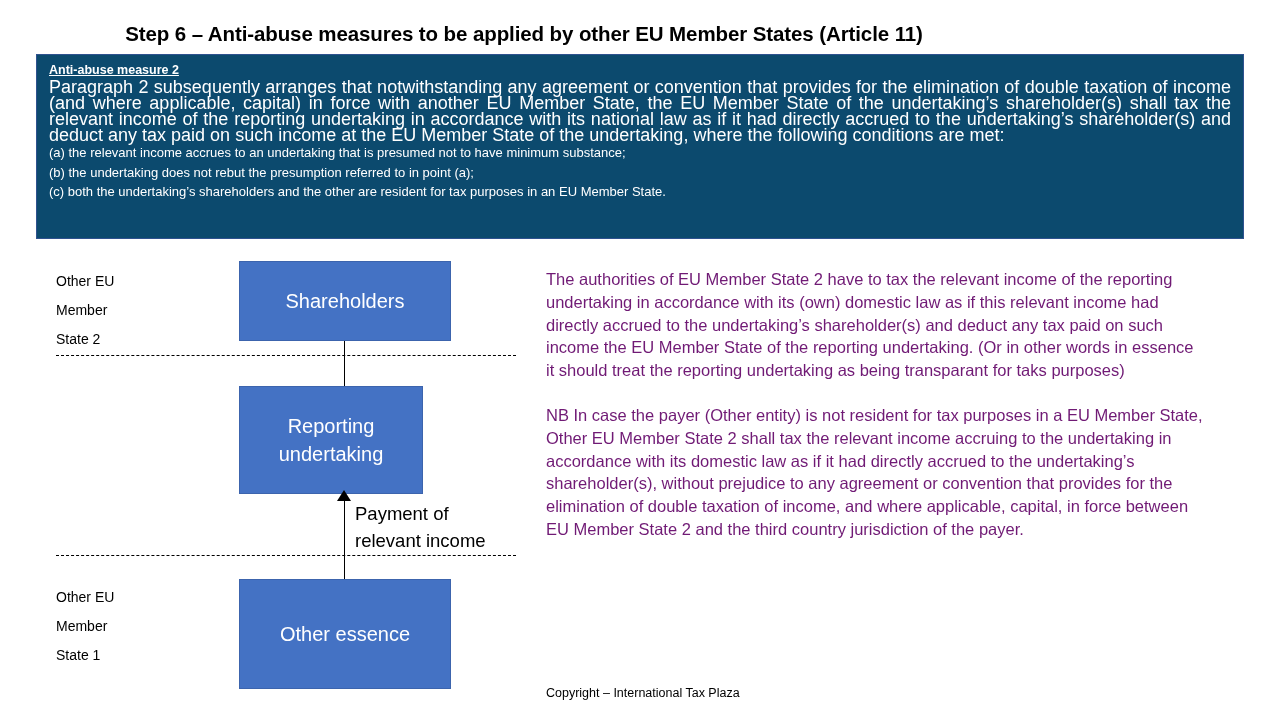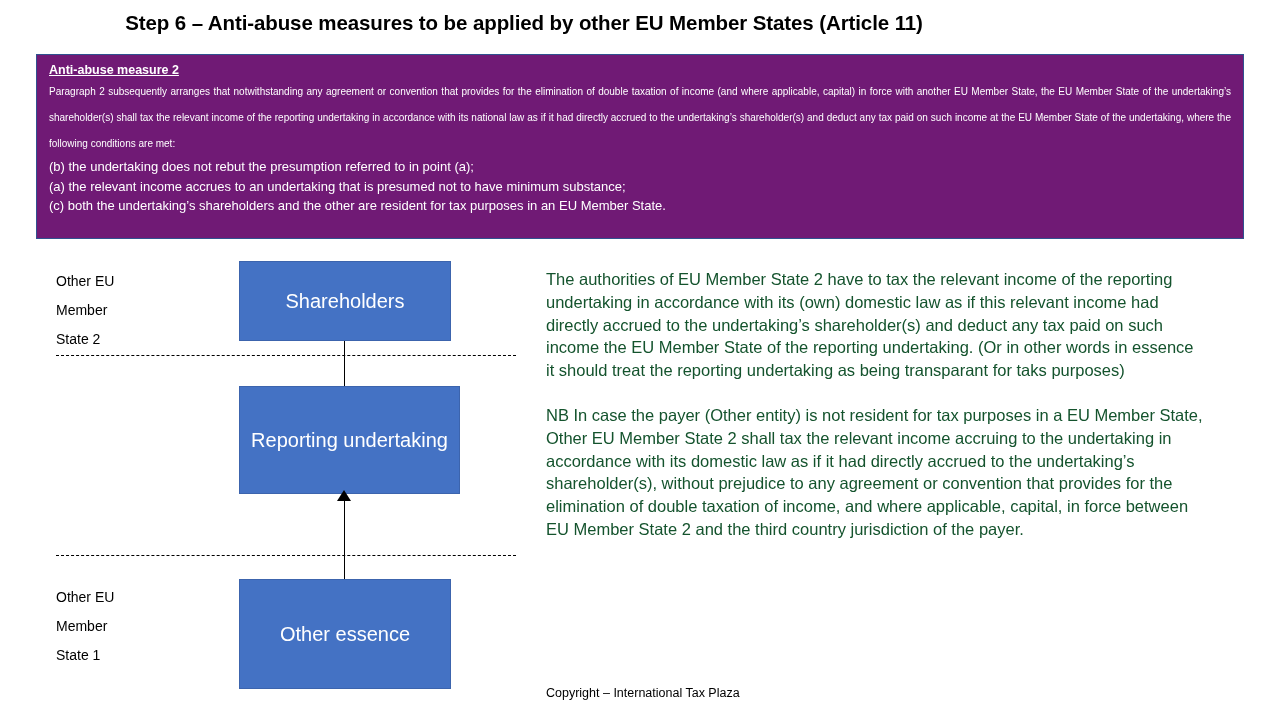--- a/index.html
+++ b/index.html
@@ -24,7 +24,7 @@
   .slide-title {
     position: absolute;
     left: 0;
-    top: 11px;
+    top: 22px;
     width: 1048px;
     text-align: center;
     font-size: 20.5px;

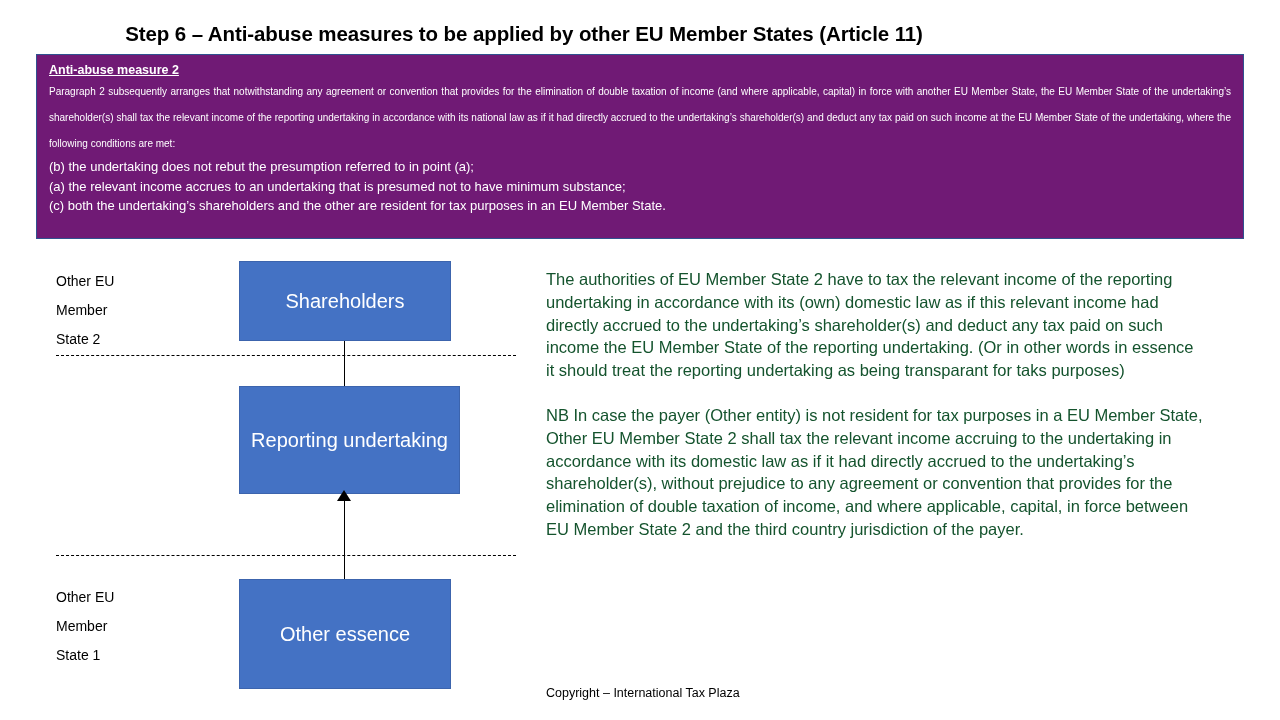--- a/index.html
+++ b/index.html
@@ -39,7 +39,7 @@
     top: 54px;
     width: 1208px;
     height: 185px;
-    background: #701a75;
+    background: #0c4a6e;
     border: 1px solid #2f528f;
     box-sizing: border-box;
     padding: 8px 12px 6px 12px;

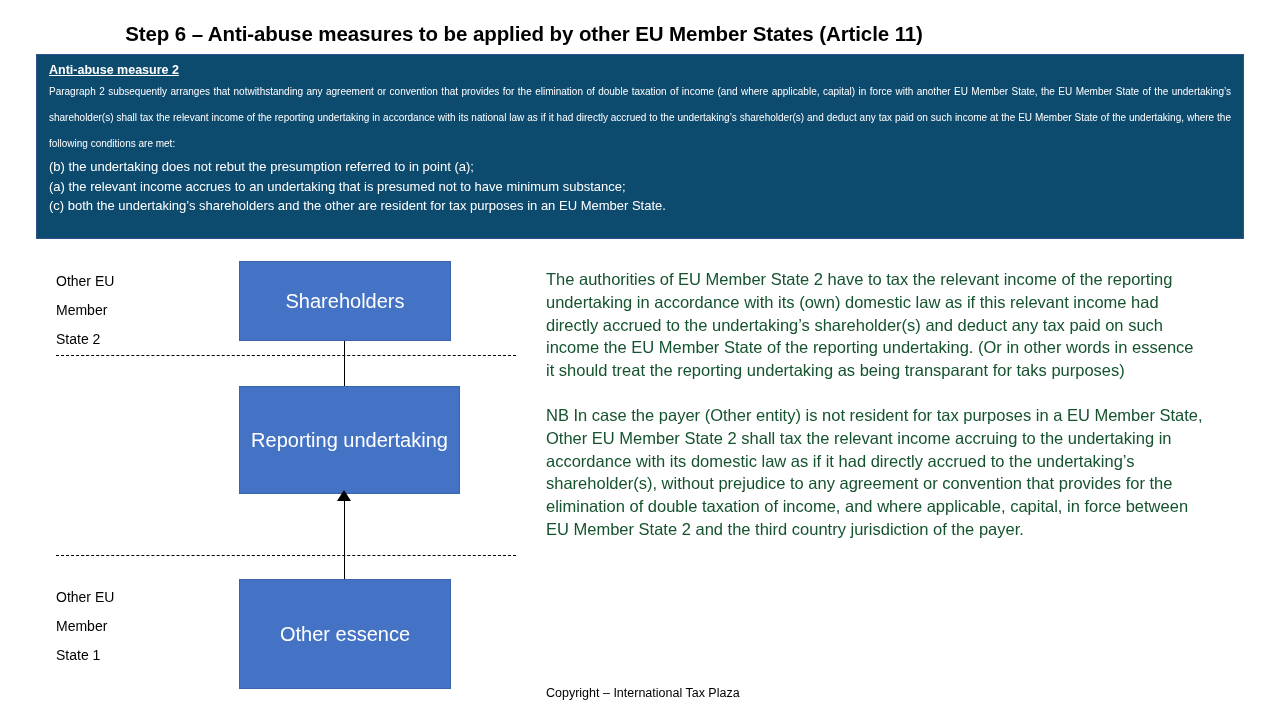--- a/index.html
+++ b/index.html
@@ -52,9 +52,9 @@
     margin-bottom: 2px;
   }
   .info-box .ib-para {
-    font-size: 10px;
-    color: #ffffff;
-    line-height: 26px;
+    font-size: 18px;
+    color: #ffffff;
+    line-height: 16px;
     text-align: justify;
     text-justify: inter-word;
   }

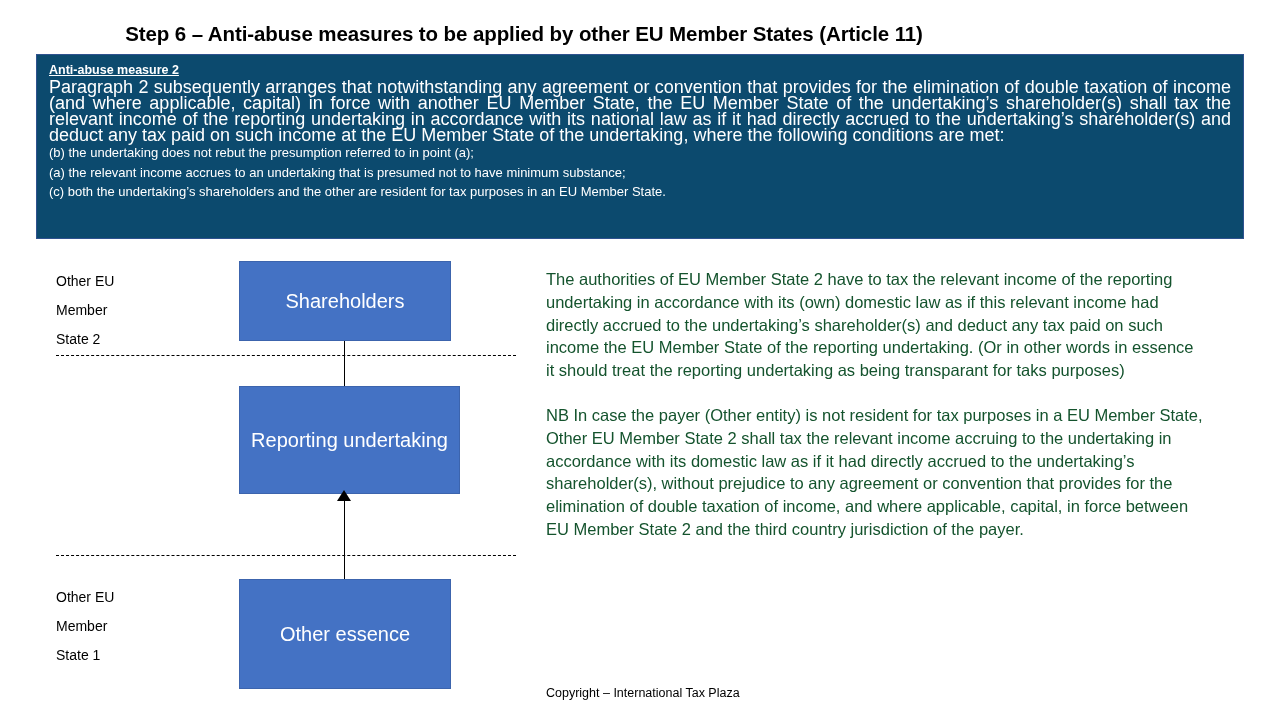--- a/index.html
+++ b/index.html
@@ -178,8 +178,8 @@
   <div class="info-box">
     <div class="ib-heading">Anti-abuse measure 2</div>
     <div class="ib-para">Paragraph 2 subsequently arranges that notwithstanding any agreement or convention that provides for the elimination of double taxation of income (and where applicable, capital) in force with another EU Member State, the EU Member State of the undertaking’s shareholder(s) shall tax the relevant income of the reporting undertaking in accordance with its national law as if it had directly accrued to the undertaking’s shareholder(s) and deduct any tax paid on such income at the EU Member State of the undertaking, where the following conditions are met:</div>
+    <div class="ib-item">(a)  the relevant income accrues to an undertaking that is presumed not to have minimum substance;</div>
     <div class="ib-item">(b)  the undertaking does not rebut the presumption referred to in point (a);</div>
-    <div class="ib-item">(a)  the relevant income accrues to an undertaking that is presumed not to have minimum substance;</div>
     <div class="ib-item">(c)  both the undertaking’s shareholders and the other are resident for tax purposes in an EU Member State.</div>
   </div>
 

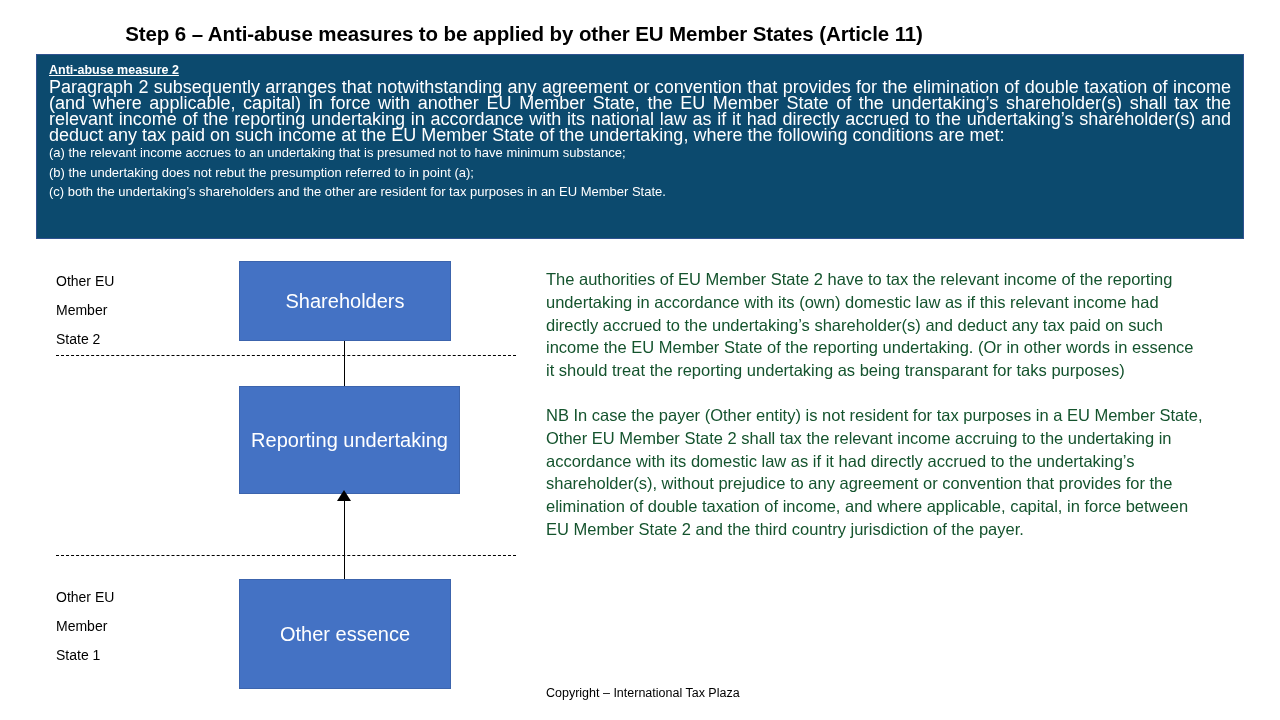--- a/index.html
+++ b/index.html
@@ -155,7 +155,7 @@
   .right-para {
     font-size: 16.5px;
     line-height: 22.8px;
-    color: #14532d;
+    color: #701a75;
     margin: 0 0 22px 0;
   }
   .right-para:last-child { margin-bottom: 12px; }

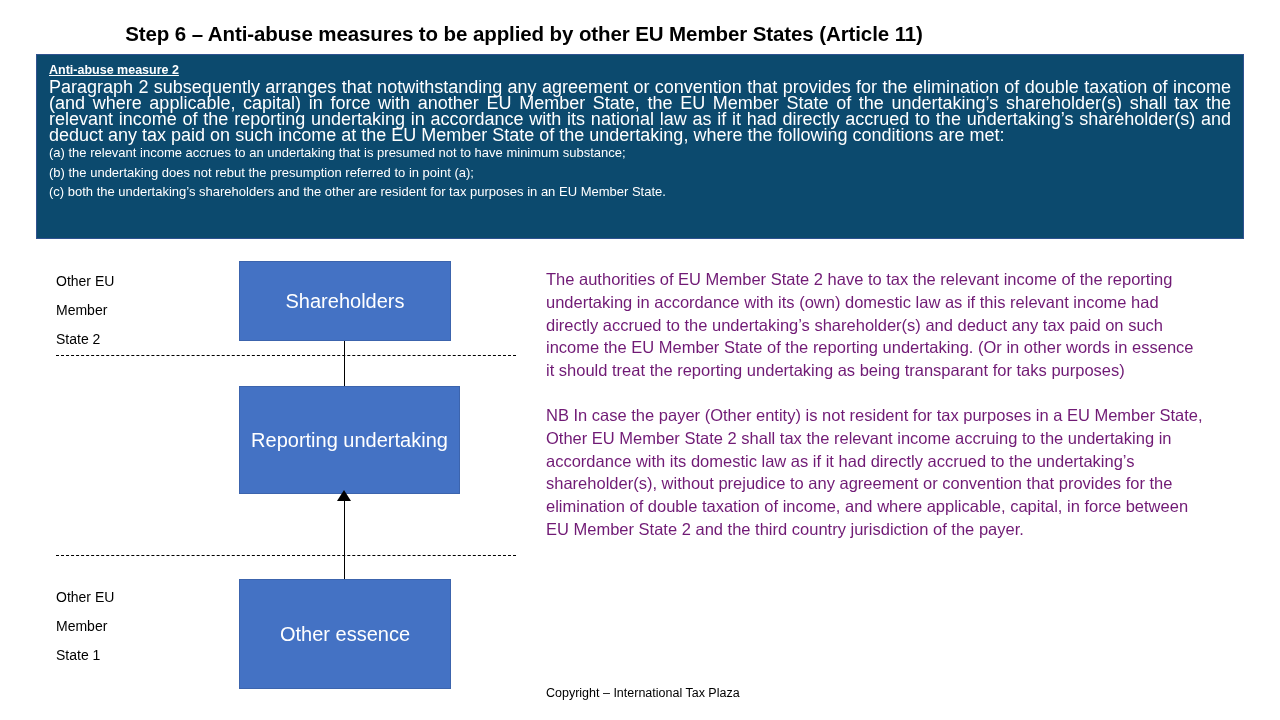--- a/index.html
+++ b/index.html
@@ -97,7 +97,7 @@
     padding: 1px 6px;
   }
   .box-shareholders { left: 239px; top: 11px; width: 212px; height: 80px; }
-  .box-reporting    { left: 239px; top: 136px; width: 221px; height: 108px; }
+  .box-reporting    { left: 239px; top: 136px; width: 184px; height: 108px; }
   .box-other        { left: 239px; top: 329px; width: 212px; height: 110px; }
 
   .divider {

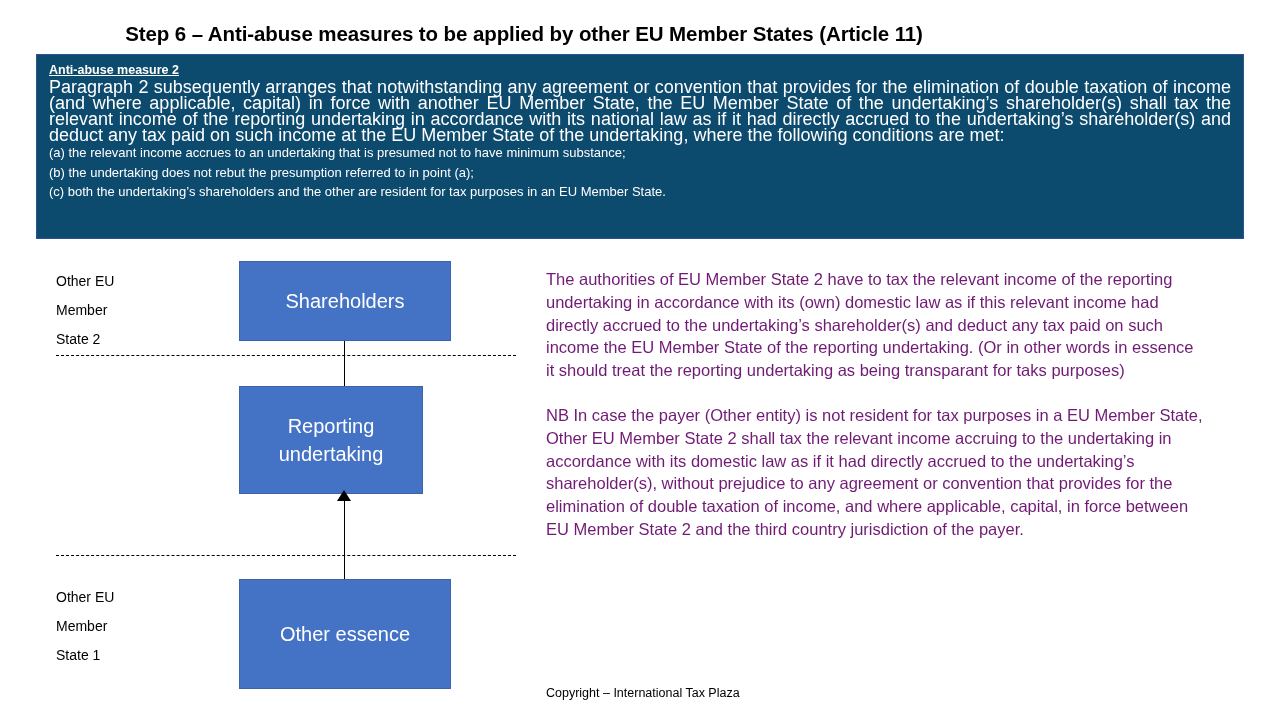--- a/index.html
+++ b/index.html
@@ -202,6 +202,8 @@
 
     <div class="arrow-head"></div>
     <div class="arrow-shaft"></div>
+    <div class="payment-label">Payment of
+relevant income</div>
 
     <div class="box box-other">Other essence</div>
   </div>

